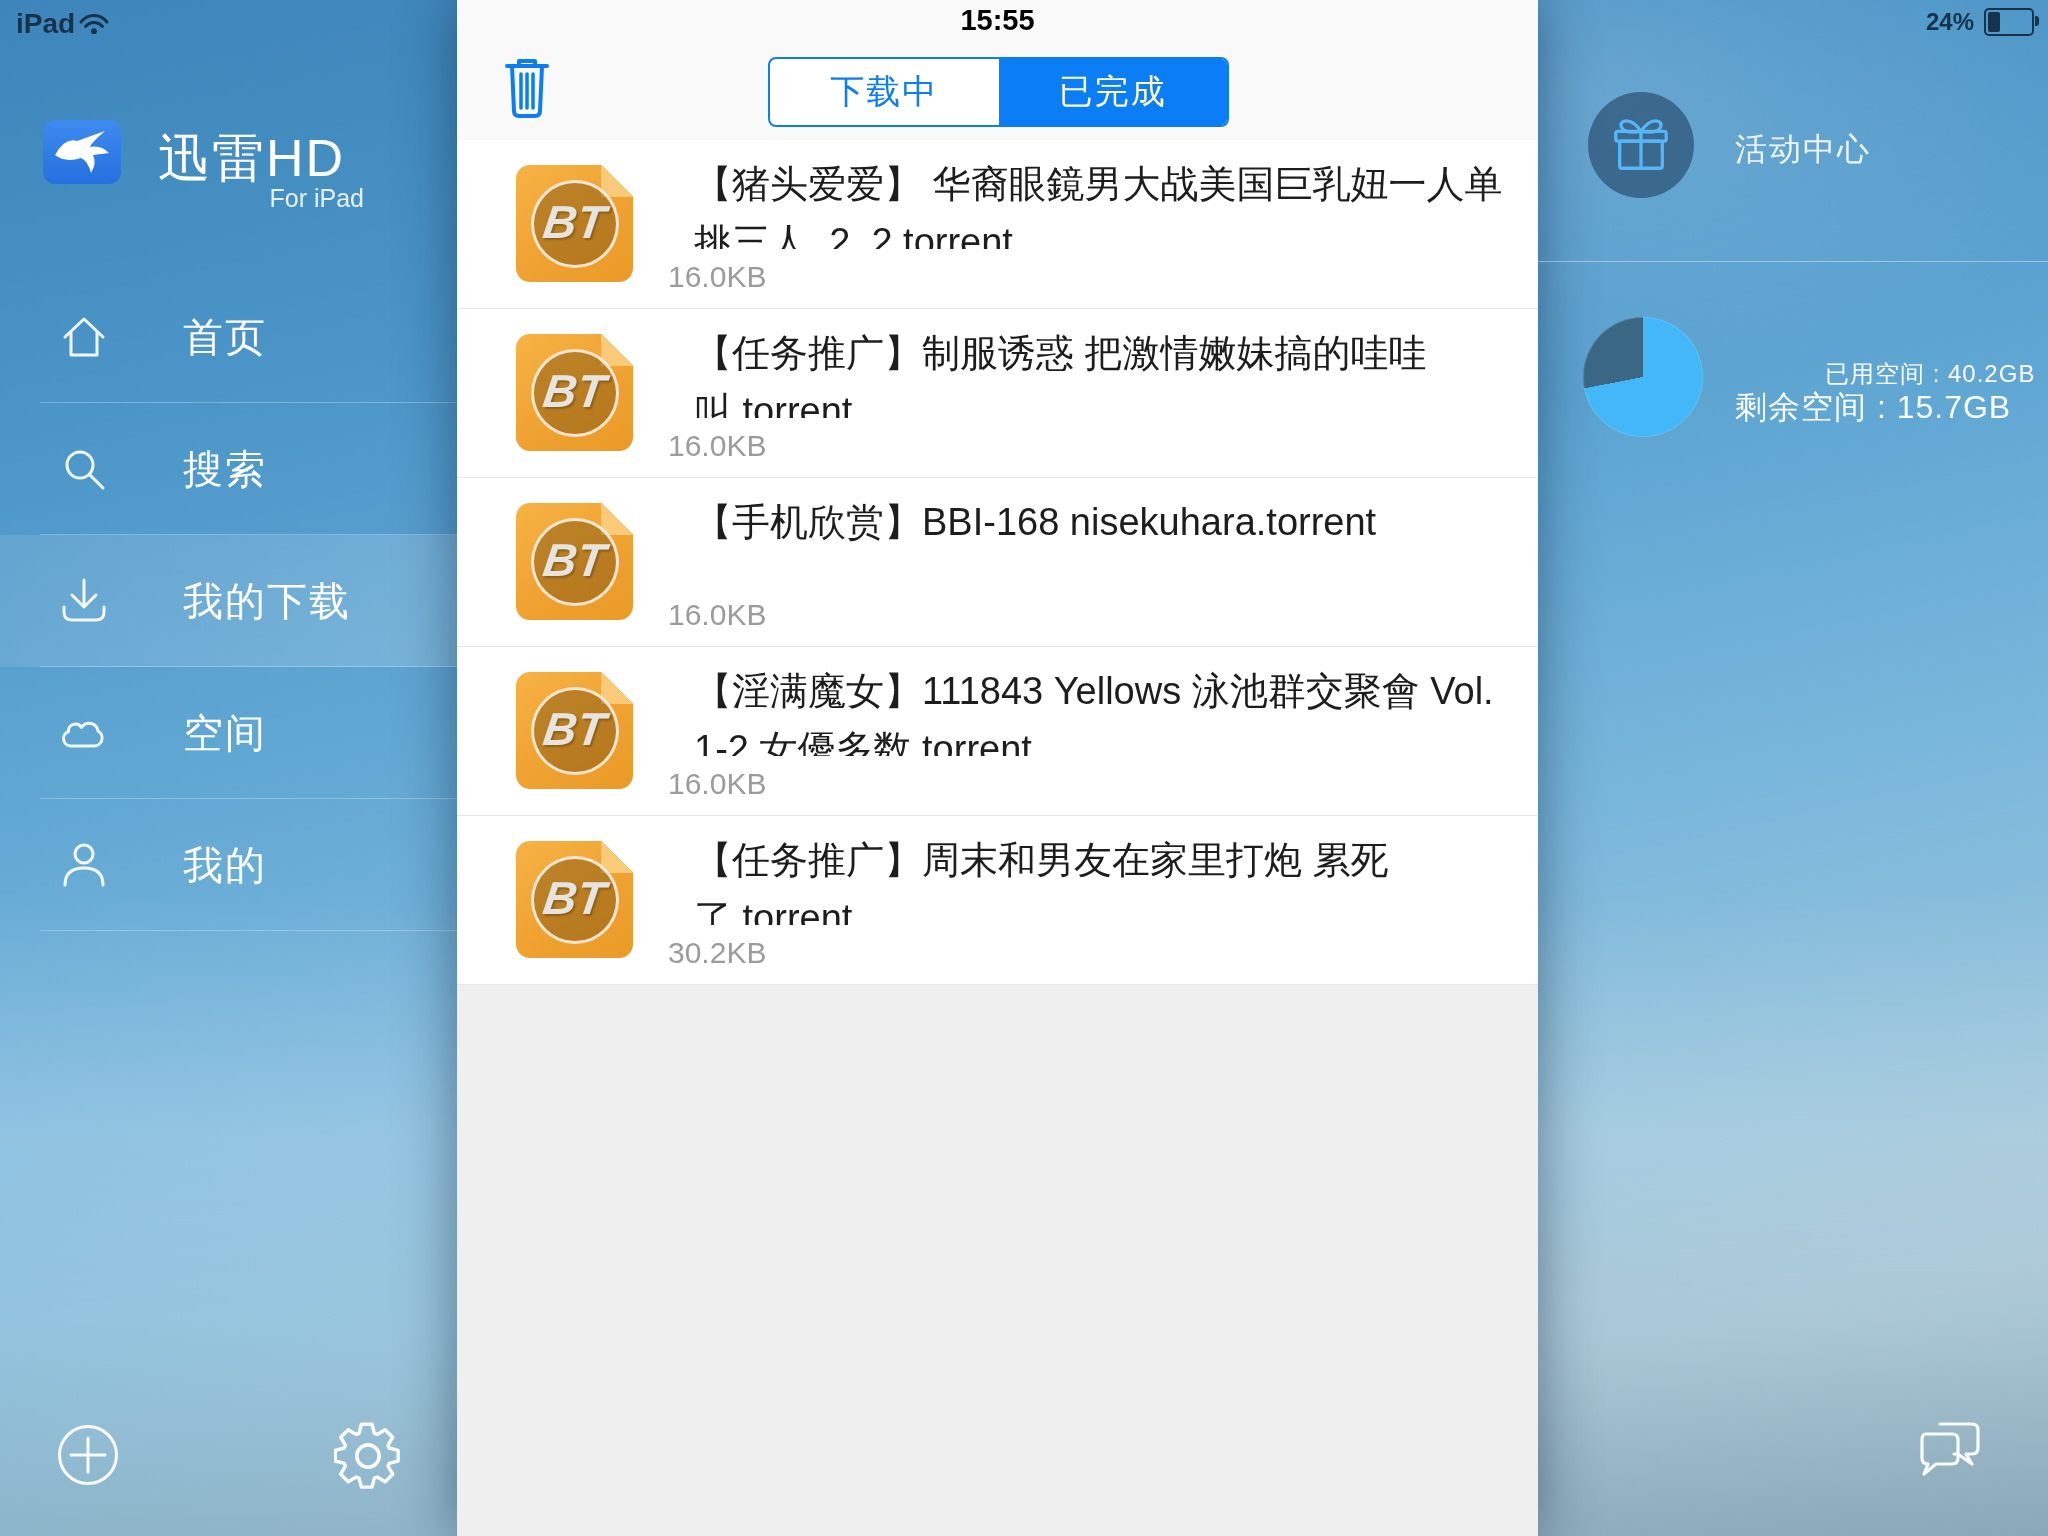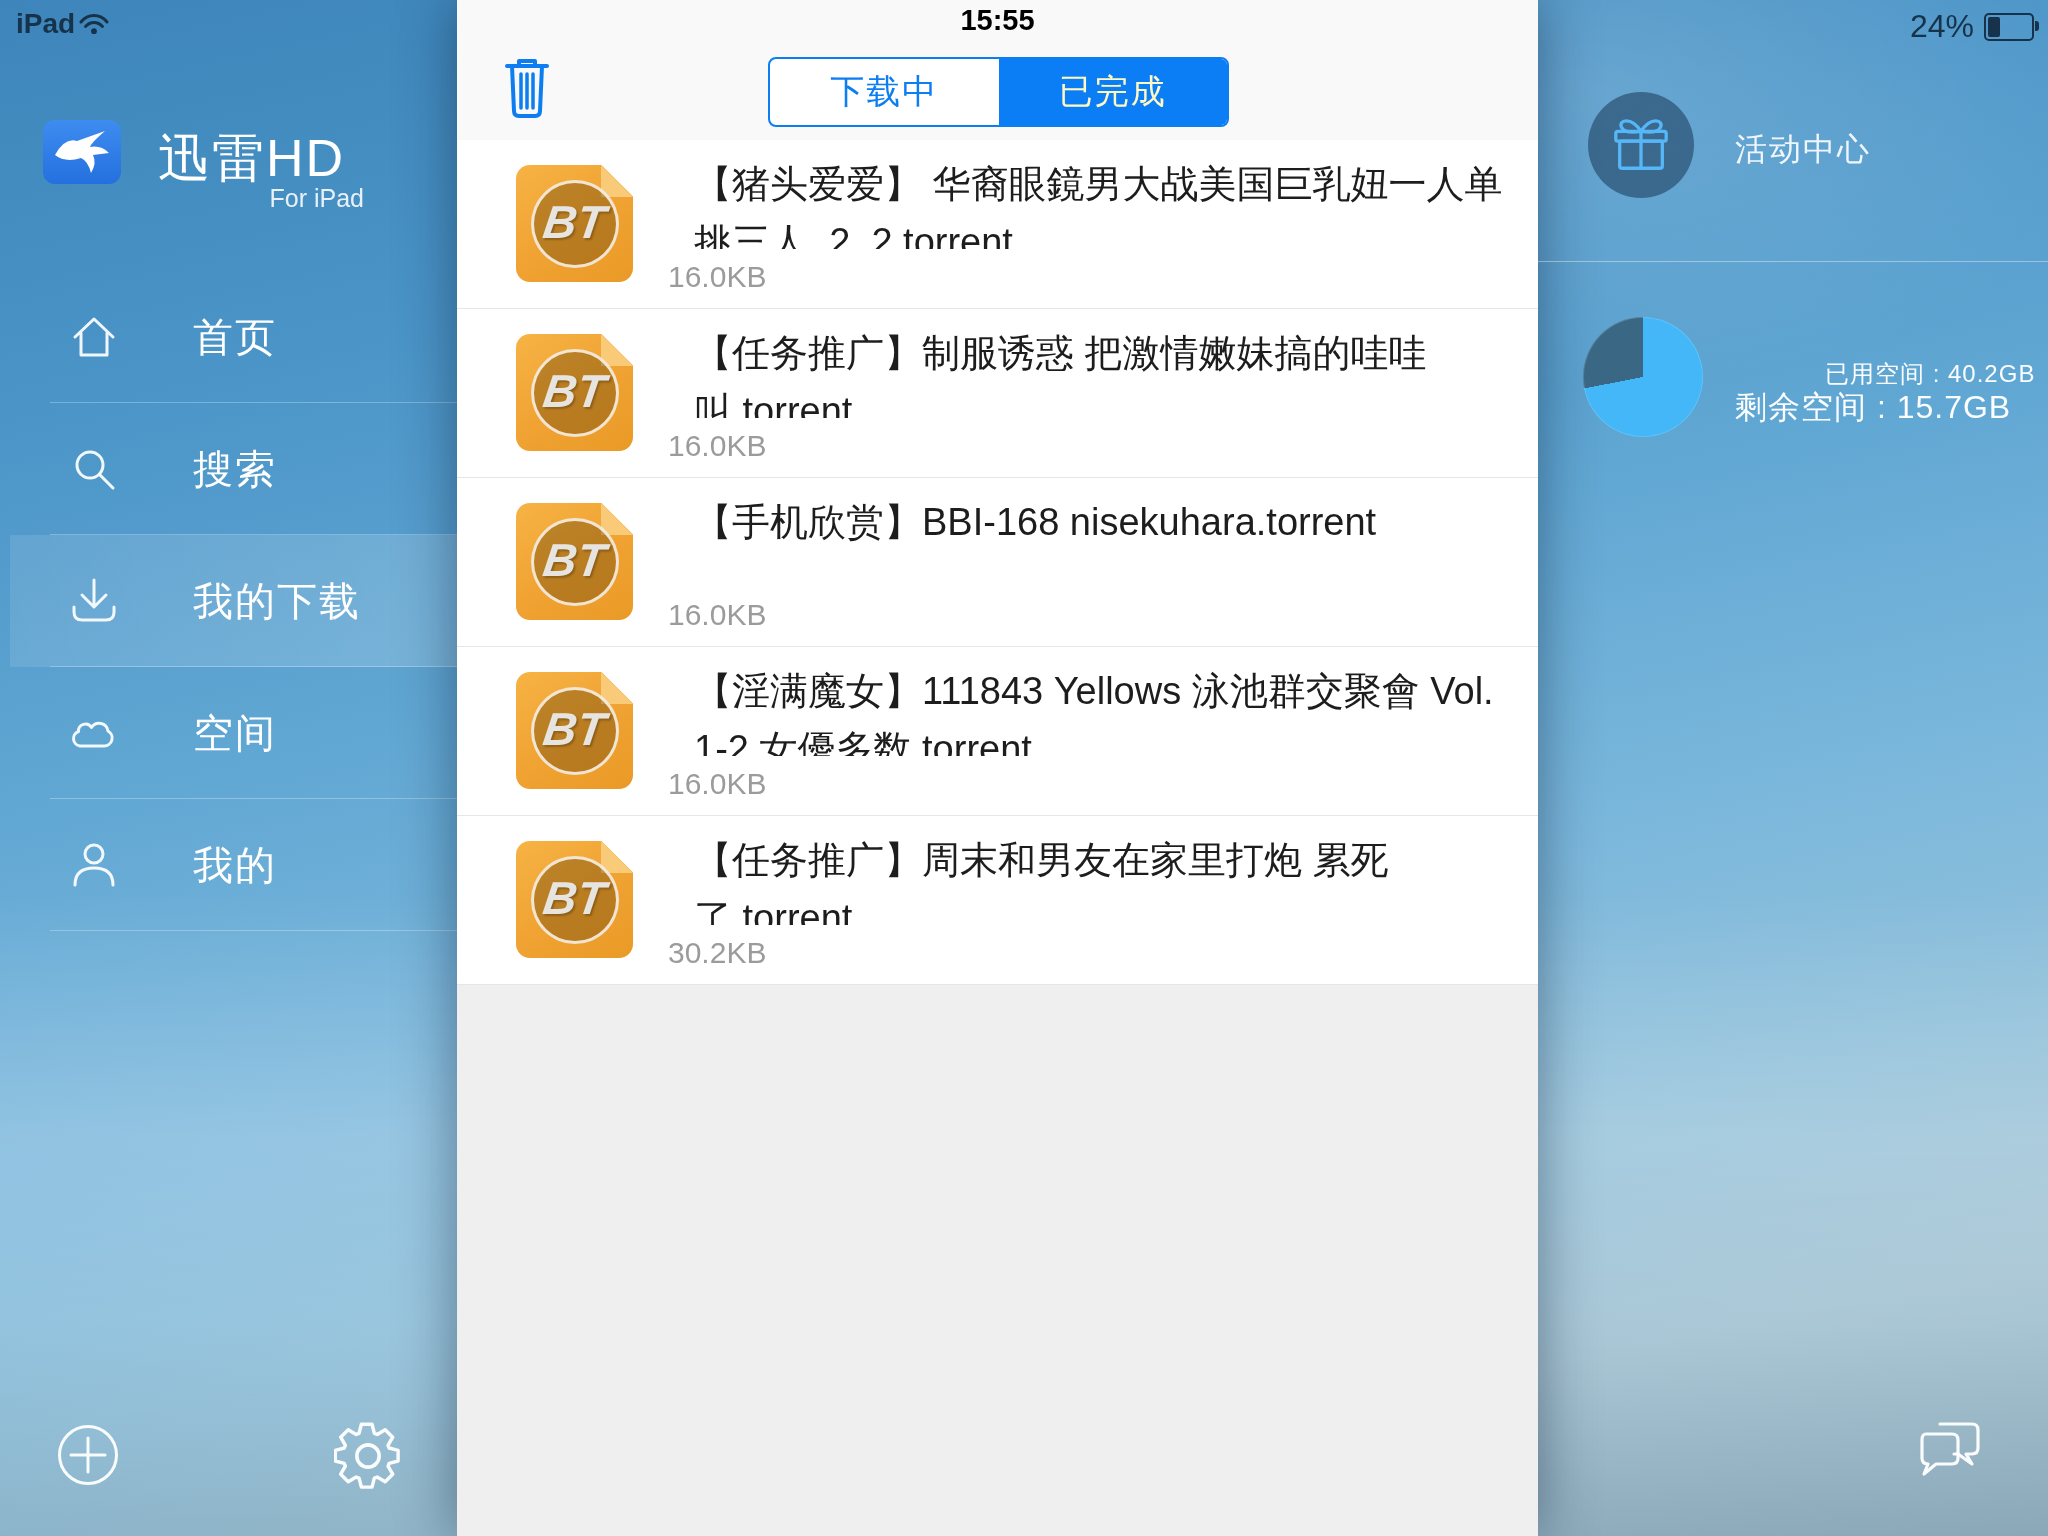--- a/index.html
+++ b/index.html
@@ -16,7 +16,7 @@
 
   
   .status-left{left:16px;top:8px;display:flex;align-items:center;gap:4px;color:#16334b;font-size:28px;font-weight:bold;}
-  .status-right{right:14px;top:8px;display:flex;align-items:center;gap:10px;color:#16334b;font-size:32px;font-weight:normal;}
+  .status-right{right:14px;top:8px;display:flex;align-items:center;gap:10px;color:#16334b;font-size:24px;font-weight:bold;}
   .battery{position:relative;width:46px;height:24px;border:2px solid #16334b;border-radius:5px;}
   .battery .fill{position:absolute;left:2px;top:2px;bottom:2px;width:26%;background:#16334b;border-radius:2px;}
   .battery .nub{position:absolute;right:-7px;top:6px;width:4px;height:10px;background:#16334b;border-radius:0 3px 3px 0;}

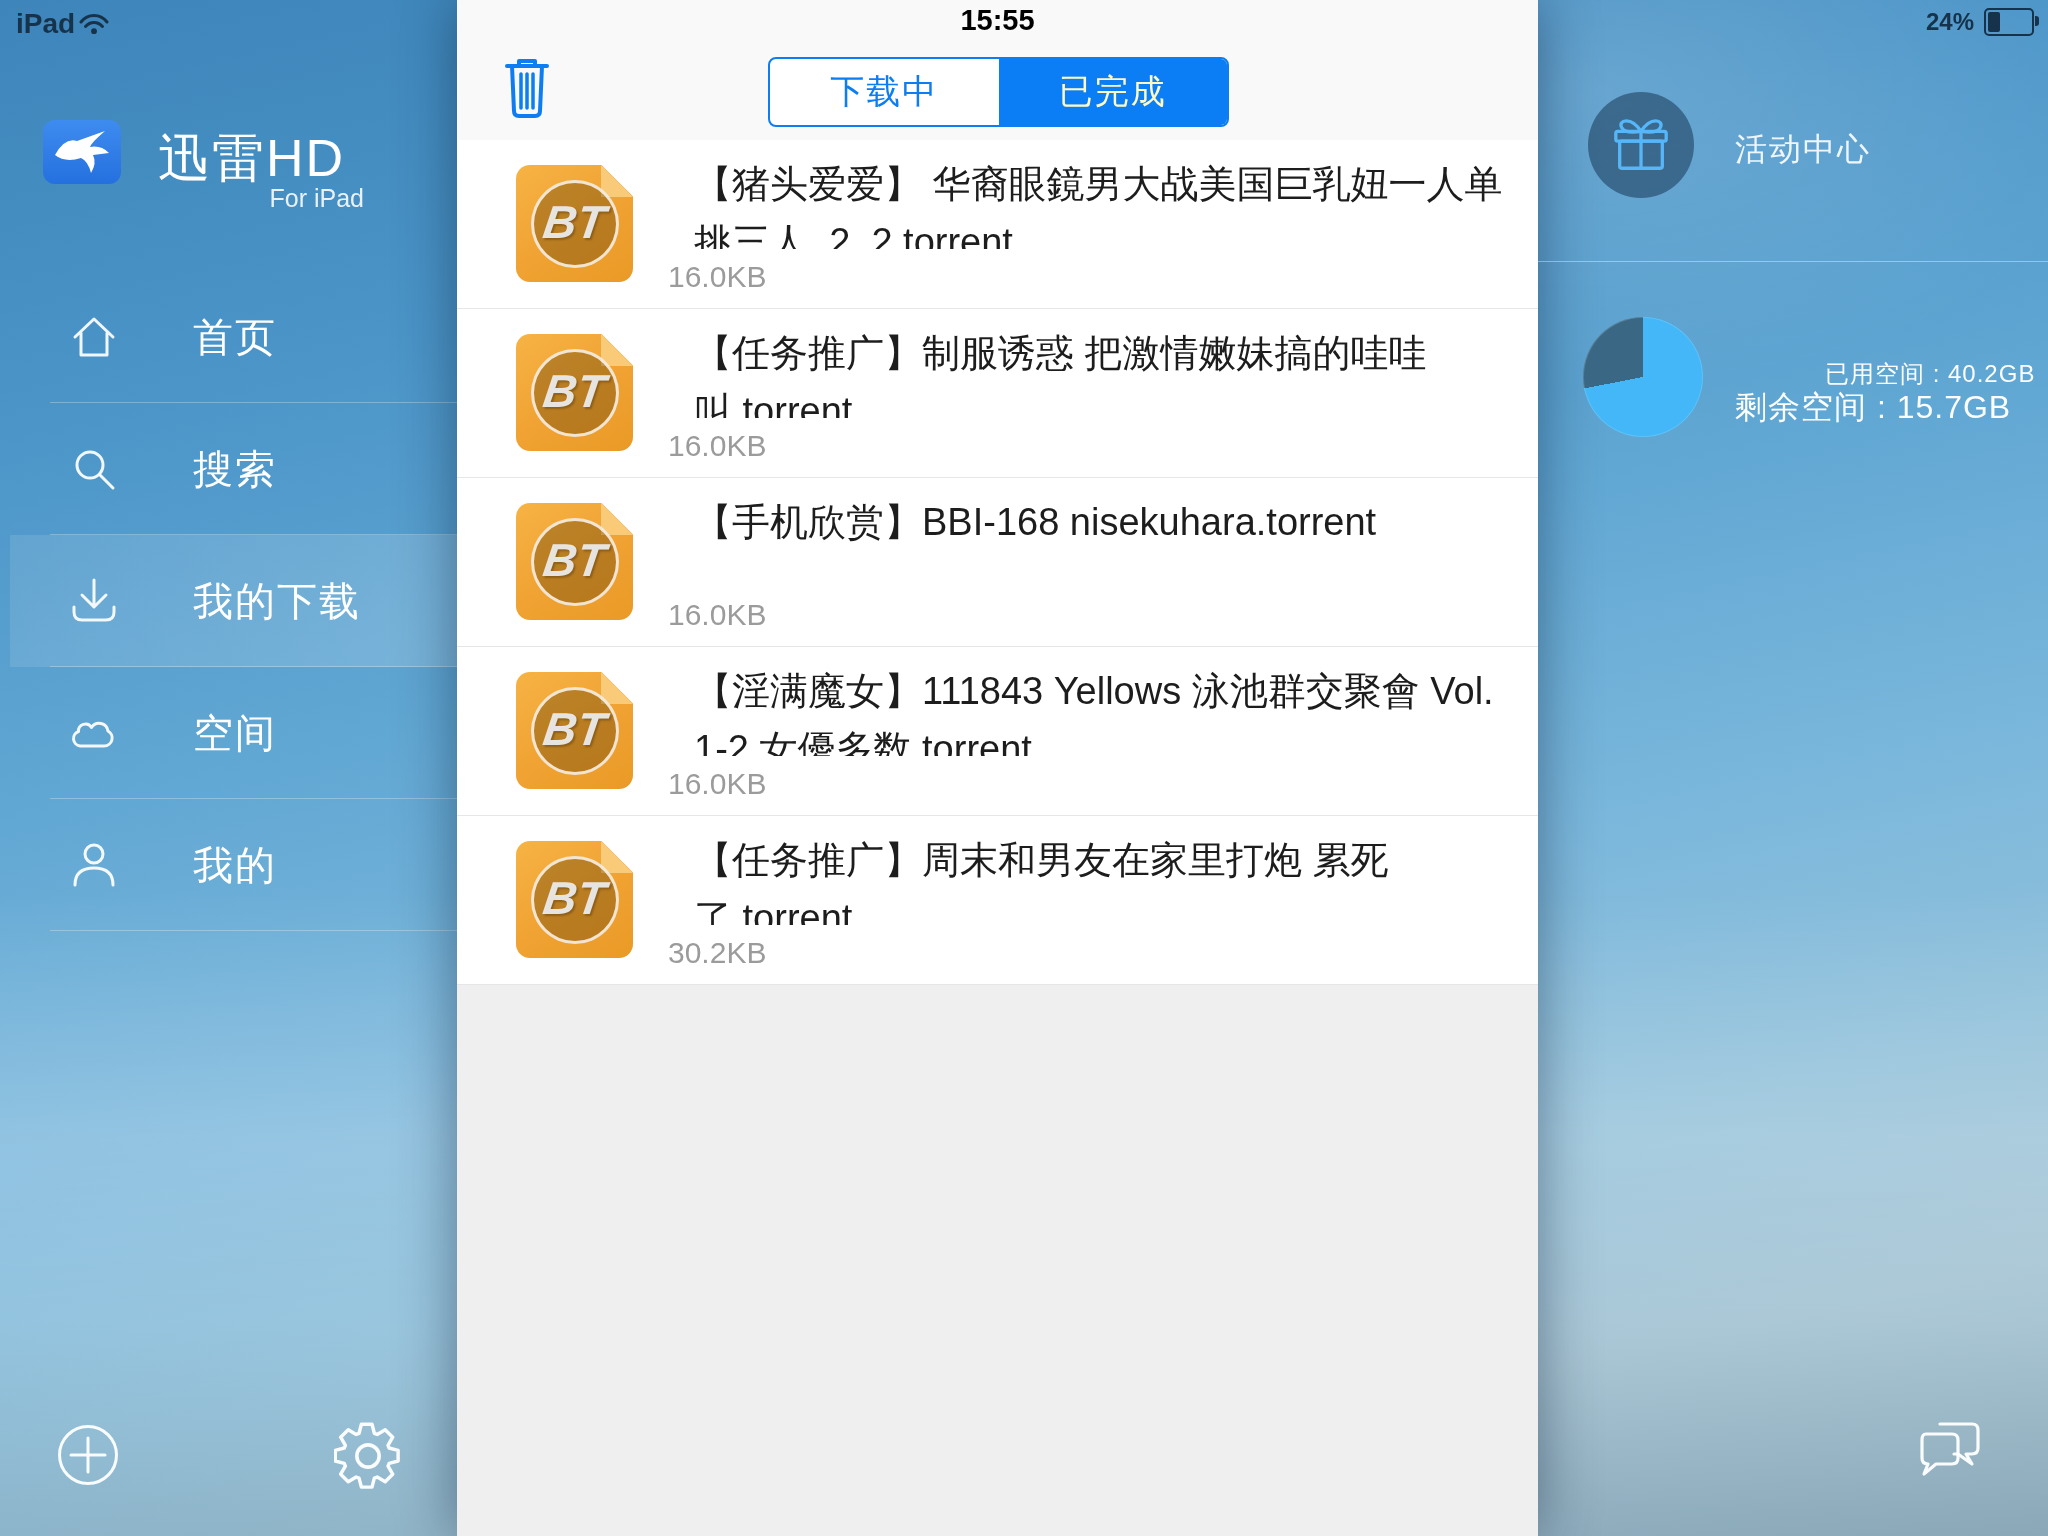--- a/index.html
+++ b/index.html
@@ -25,7 +25,7 @@
   .logo-box{left:43px;top:120px;width:78px;height:64px;border-radius:12px;background:linear-gradient(180deg,#3e8cf0,#2470df);display:flex;align-items:center;justify-content:center;}
   .app-name{left:158px;top:124px;font-size:52px;color:#ffffff;font-weight:400;letter-spacing:2px;}
   .app-sub{left:158px;top:184px;width:206px;text-align:right;font-size:25px;color:rgba(255,255,255,0.88);}
-  .menu{left:0;top:271px;width:457px;padding-left:10px;}
+  .menu{left:0;top:271px;width:457px;}
   .menu-item{position:relative;height:132px;}
   .menu-item .divider{position:absolute;left:40px;right:0;bottom:0;height:1px;background:rgba(255,255,255,0.28);}
   .menu-item.selected{background:linear-gradient(90deg,rgba(255,255,255,0.10),rgba(255,255,255,0.17));}

